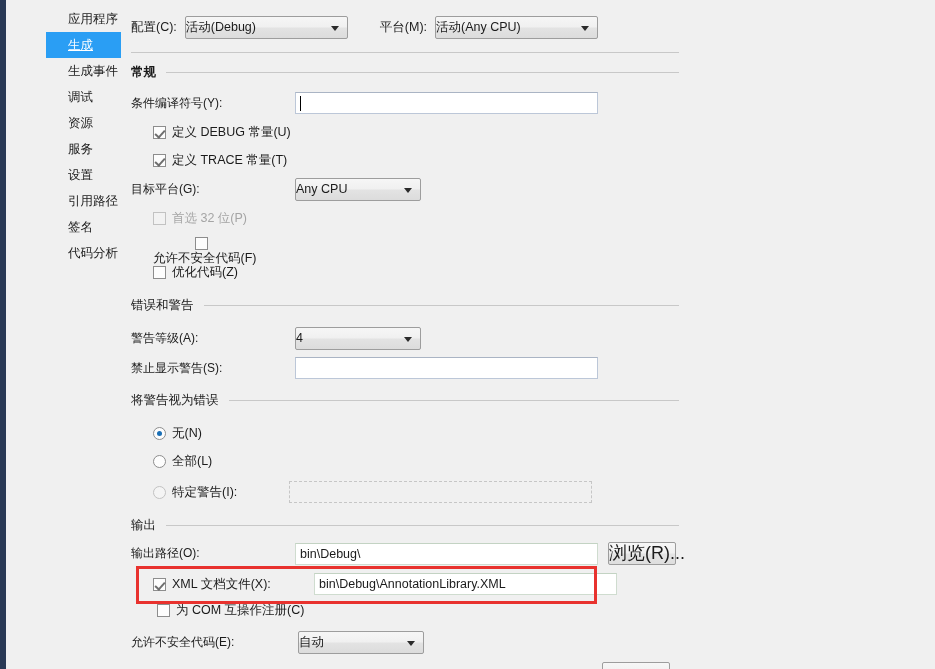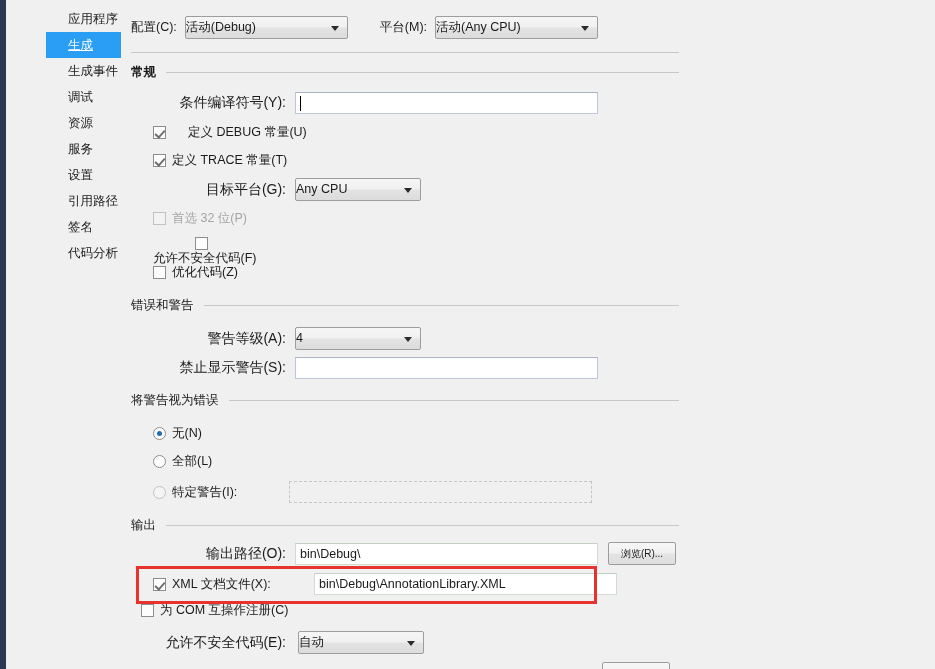--- a/index.html
+++ b/index.html
@@ -152,8 +152,7 @@
     align-items: center;
   }
   .fld-label {
-    text-align: right;
-    font-size: 14px;
+    font-size: 12px;
     color: #1b1b1b;
     white-space: nowrap;
   }

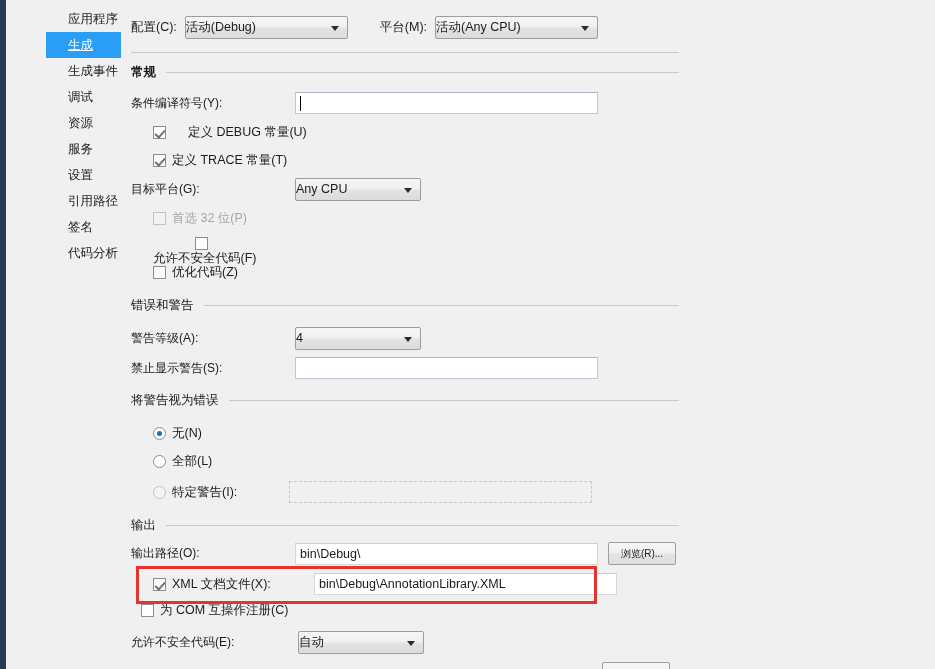--- a/index.html
+++ b/index.html
@@ -339,7 +339,7 @@
       </div>
     </div>
 
-    <div class="row" style="left:32px; top:124px;gap:16px;">
+    <div class="row" style="left:32px; top:124px;">
       <span class="cb checked"></span>
       <span class="cb-label">定义 DEBUG 常量(U)</span>
     </div>

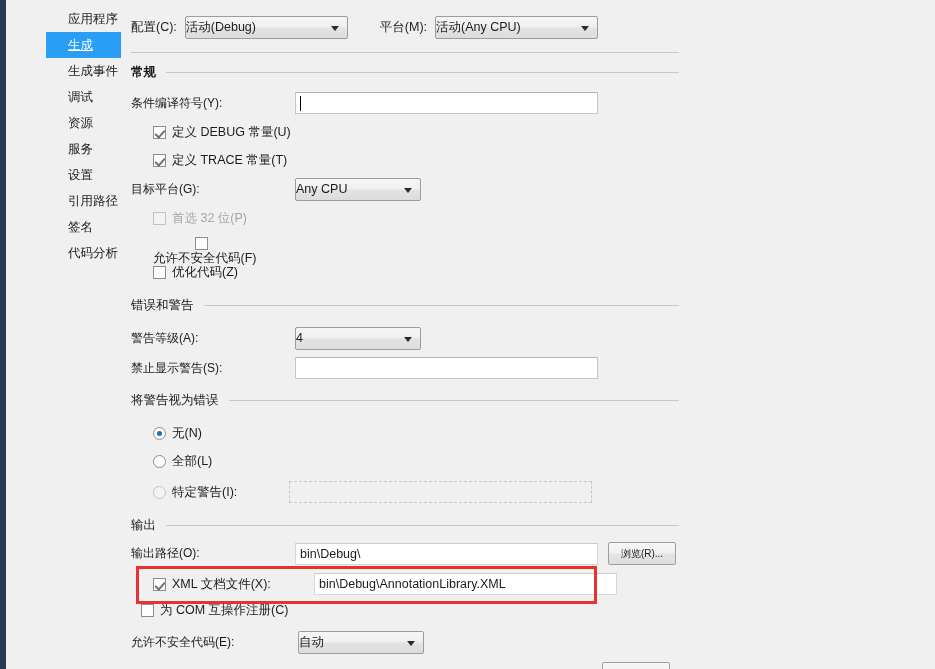--- a/index.html
+++ b/index.html
@@ -251,7 +251,7 @@
     background: linear-gradient(to bottom, #f7f7f7 0%, #f0f0f0 48%, #e4e4e4 52%, #dedede 100%);
     border: 1px solid #9d9d9d;
     border-radius: 2px;
-    font-size: 10px;
+    font-size: 18px;
     color: #1b1b1b;
     line-height: 21px;
     text-align: center;

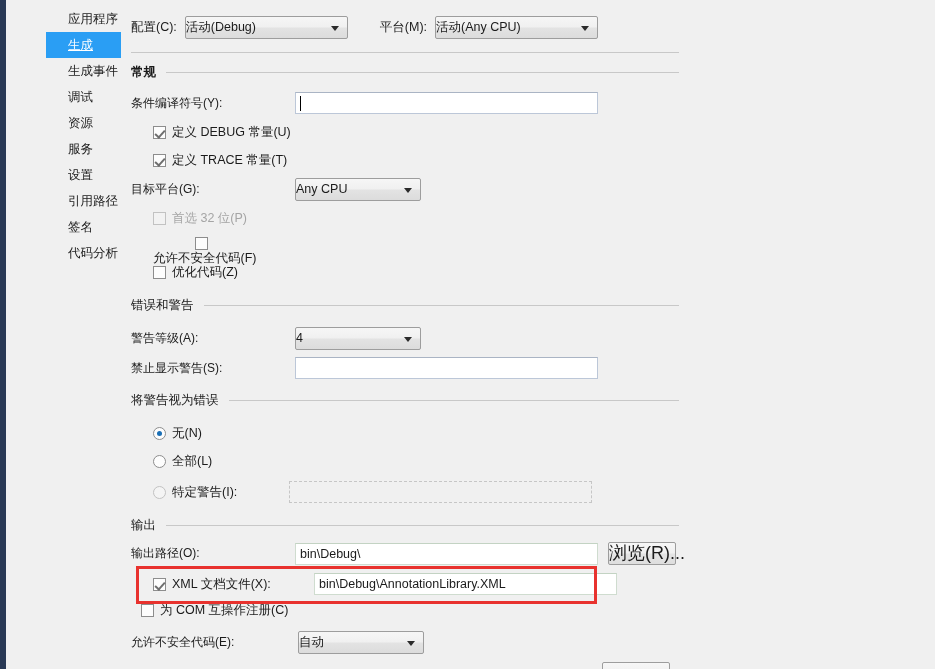--- a/index.html
+++ b/index.html
@@ -438,7 +438,7 @@
       </div>
     </div>
 
-    <div class="row" style="left:20px; top:602px;">
+    <div class="row" style="left:36px; top:602px;">
       <span class="cb"></span>
       <span class="cb-label">为 COM 互操作注册(C)</span>
     </div>

